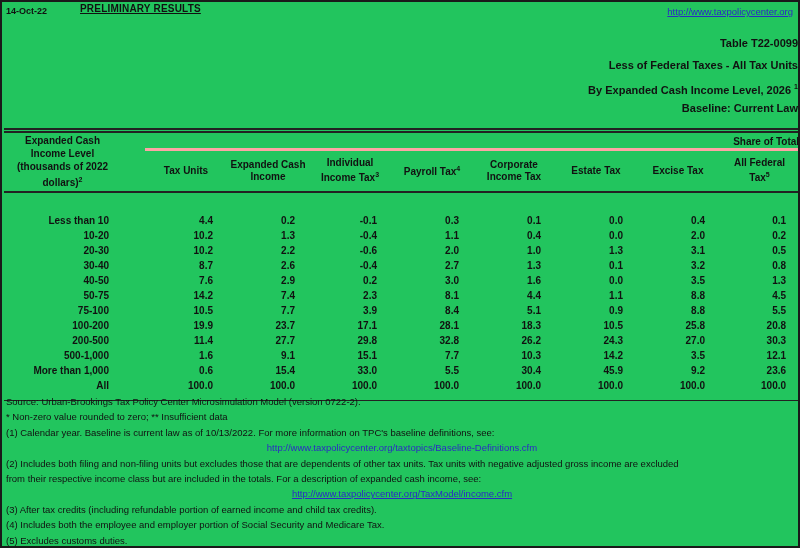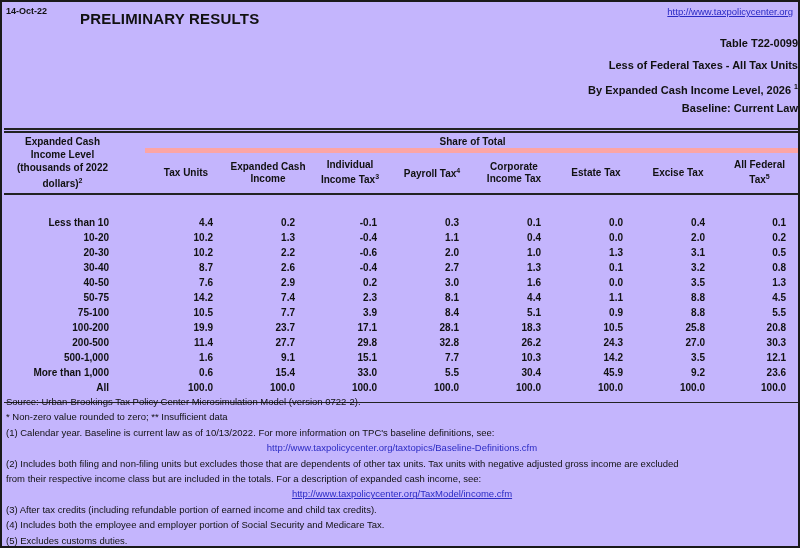--- a/index.html
+++ b/index.html
@@ -5,7 +5,7 @@
   html,body { margin:0; padding:0; background:#fff; }
   body { width:800px; height:548px; font-family:"Liberation Sans", sans-serif; color:#111; }
   .page { position:absolute; left:0; top:0; width:800px; height:548px; border:2px solid #1a1a1a;
-          box-sizing:border-box; background:#c4b5fd; overflow:hidden; }
+          box-sizing:border-box; background:#22c55e; overflow:hidden; }
 
   
   .date   { position:absolute; left:4px;  top:4px; font-size:9px;  font-weight:bold; }

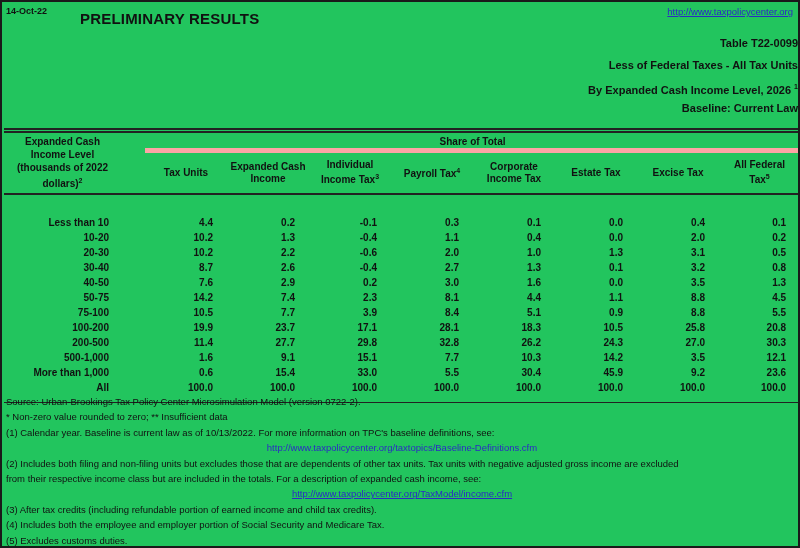--- a/index.html
+++ b/index.html
@@ -9,7 +9,7 @@
 
   
   .date   { position:absolute; left:4px;  top:4px; font-size:9px;  font-weight:bold; }
-  .prelim { position:absolute; left:78px; top:8px; font-size:15px;  font-weight:bold; letter-spacing:.2px; }
+  .prelim { position:absolute; left:78px; top:1px; font-size:10px;  font-weight:bold; letter-spacing:.2px;text-decoration:underline; }
   .toplink{ position:absolute; right:5px; top:4px; font-size:9.5px; color:#2b2bc4; text-decoration:underline; cursor:pointer;margin-left:32px; }
 
   

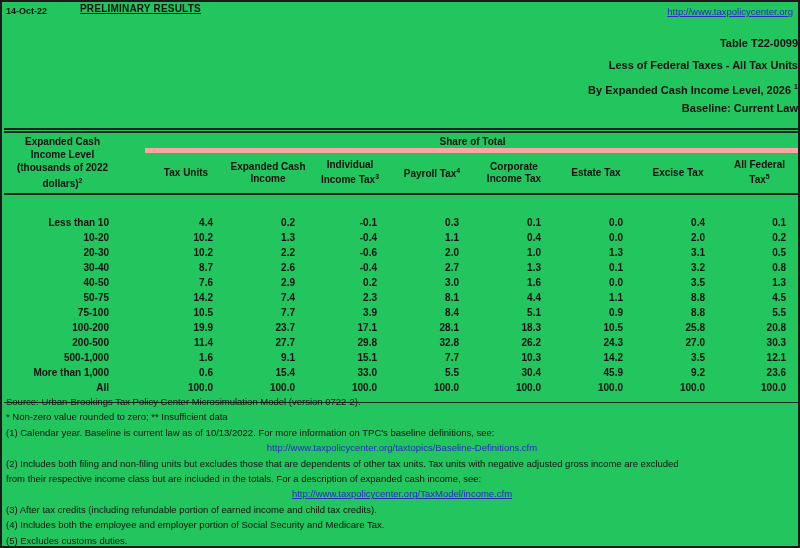--- a/index.html
+++ b/index.html
@@ -26,7 +26,7 @@
   th, td { margin:0; }
   th.corner { border-bottom:2px solid #222; vertical-align:middle; text-align:center;
               padding:0 26px 0 2px; line-height:13px; font-size:10px; }
-  th.sot { height:13px; border-bottom:5px solid #fca5a5; text-align:center; vertical-align:bottom;
+  th.sot { height:13px; border-bottom:3px solid #fca5a5; text-align:right; vertical-align:bottom;
            padding-bottom:1px; font-size:10px; }
   tr.cols th { border-bottom:2px solid #222; height:40px; vertical-align:middle;
                line-height:12px; text-align:center; padding:0 2px; font-size:10px; }

